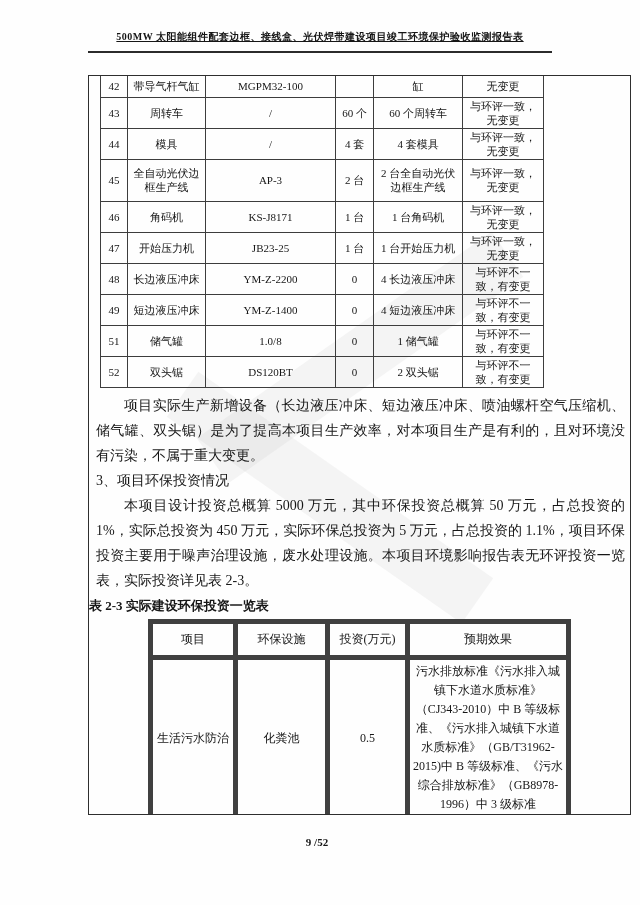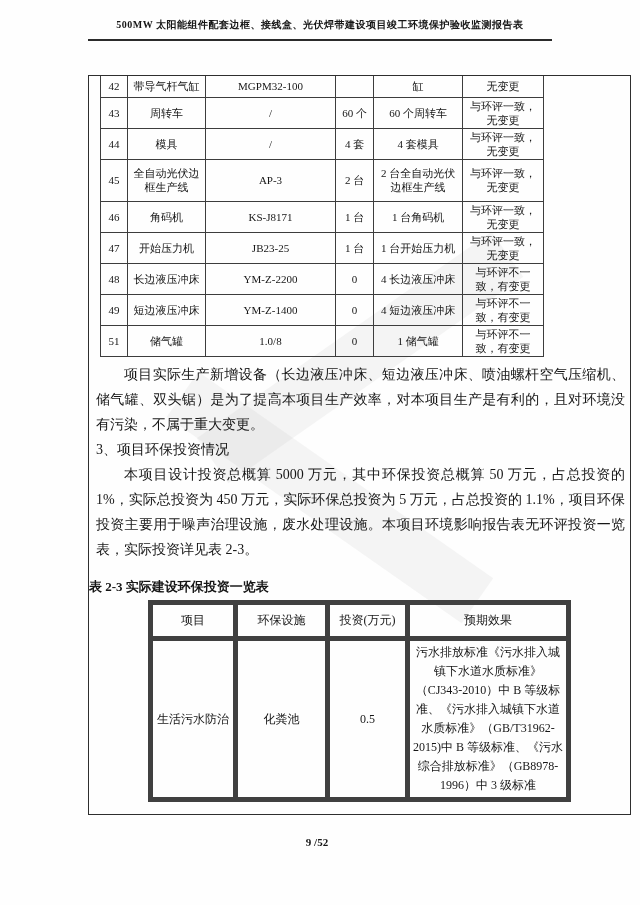--- a/index.html
+++ b/index.html
@@ -12,11 +12,12 @@
     overflow: hidden;
   }
   .doc-header {
-    position: absolute; left: 88px; top: 18px; width: 464px;
+    position: absolute; left: 88px; top: 30px; width: 464px;
     text-align: center;
     font-size: 10px; font-weight: bold; letter-spacing: 0.5px;
     padding-bottom: 7px;
     border-bottom: 2px solid #2b2b2b;
+    text-decoration: underline;
   }
   .frame {
     position: absolute; left: 88px; top: 75px;

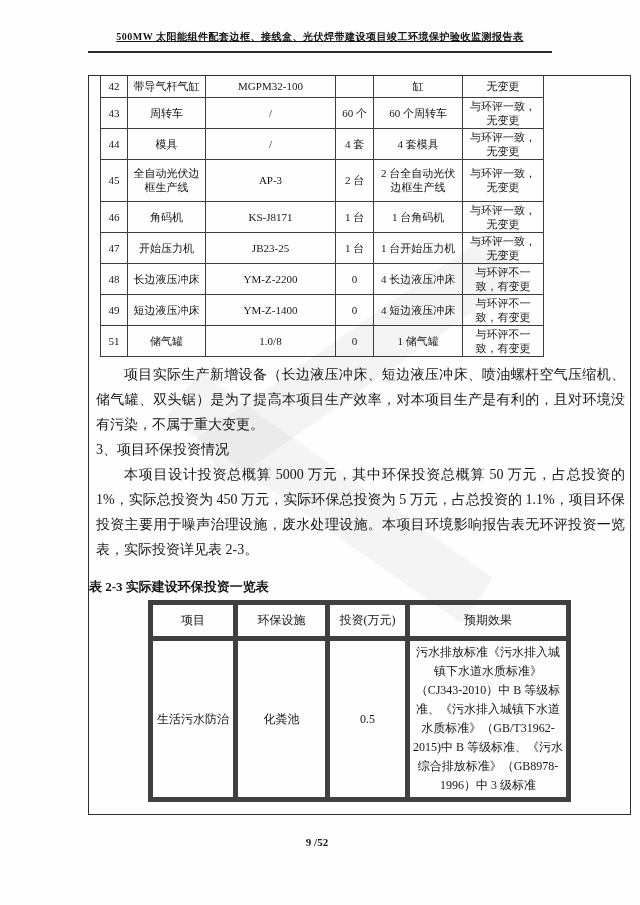--- a/index.html
+++ b/index.html
@@ -176,6 +176,14 @@
           <td>1 储气罐</td>
           <td>与环评不一致，有变更</td>
         </tr>
+        <tr class="r-std">
+          <td>52</td>
+          <td>双头锯</td>
+          <td>DS120BT</td>
+          <td>0</td>
+          <td>2 双头锯</td>
+          <td>与环评不一致，有变更</td>
+        </tr>
       </tbody>
     </table>
 

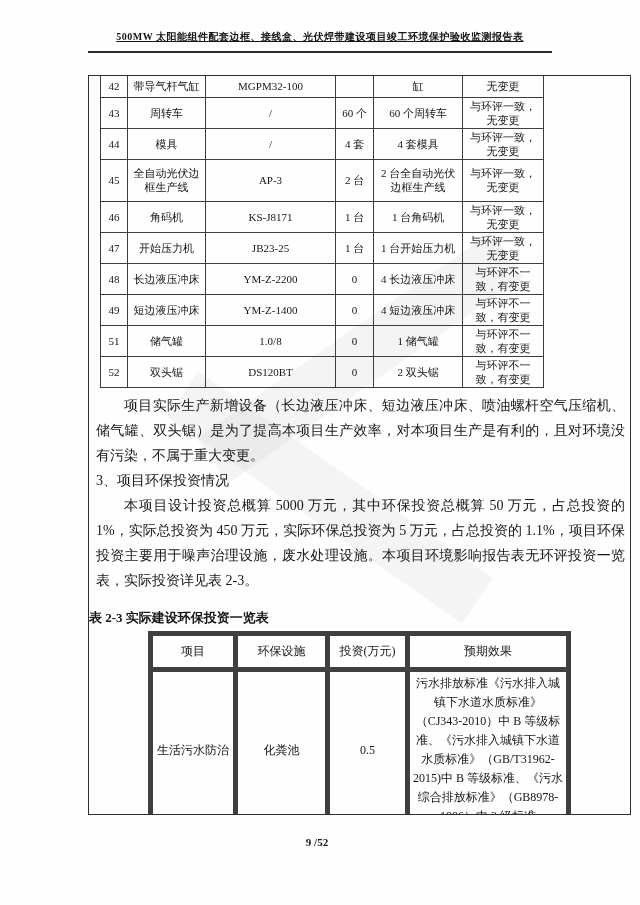--- a/index.html
+++ b/index.html
@@ -43,7 +43,7 @@
   .equip-table tr.r-tall { height: 42px; }
   .equip-table tr.r-cut td { border-top: none; }
   .text-block {
-    margin: 5px 5px 16px 7px;
+    margin: 5px 5px 4px 7px;
     font-size: 14px; line-height: 25px;
     text-align: justify;
   }

